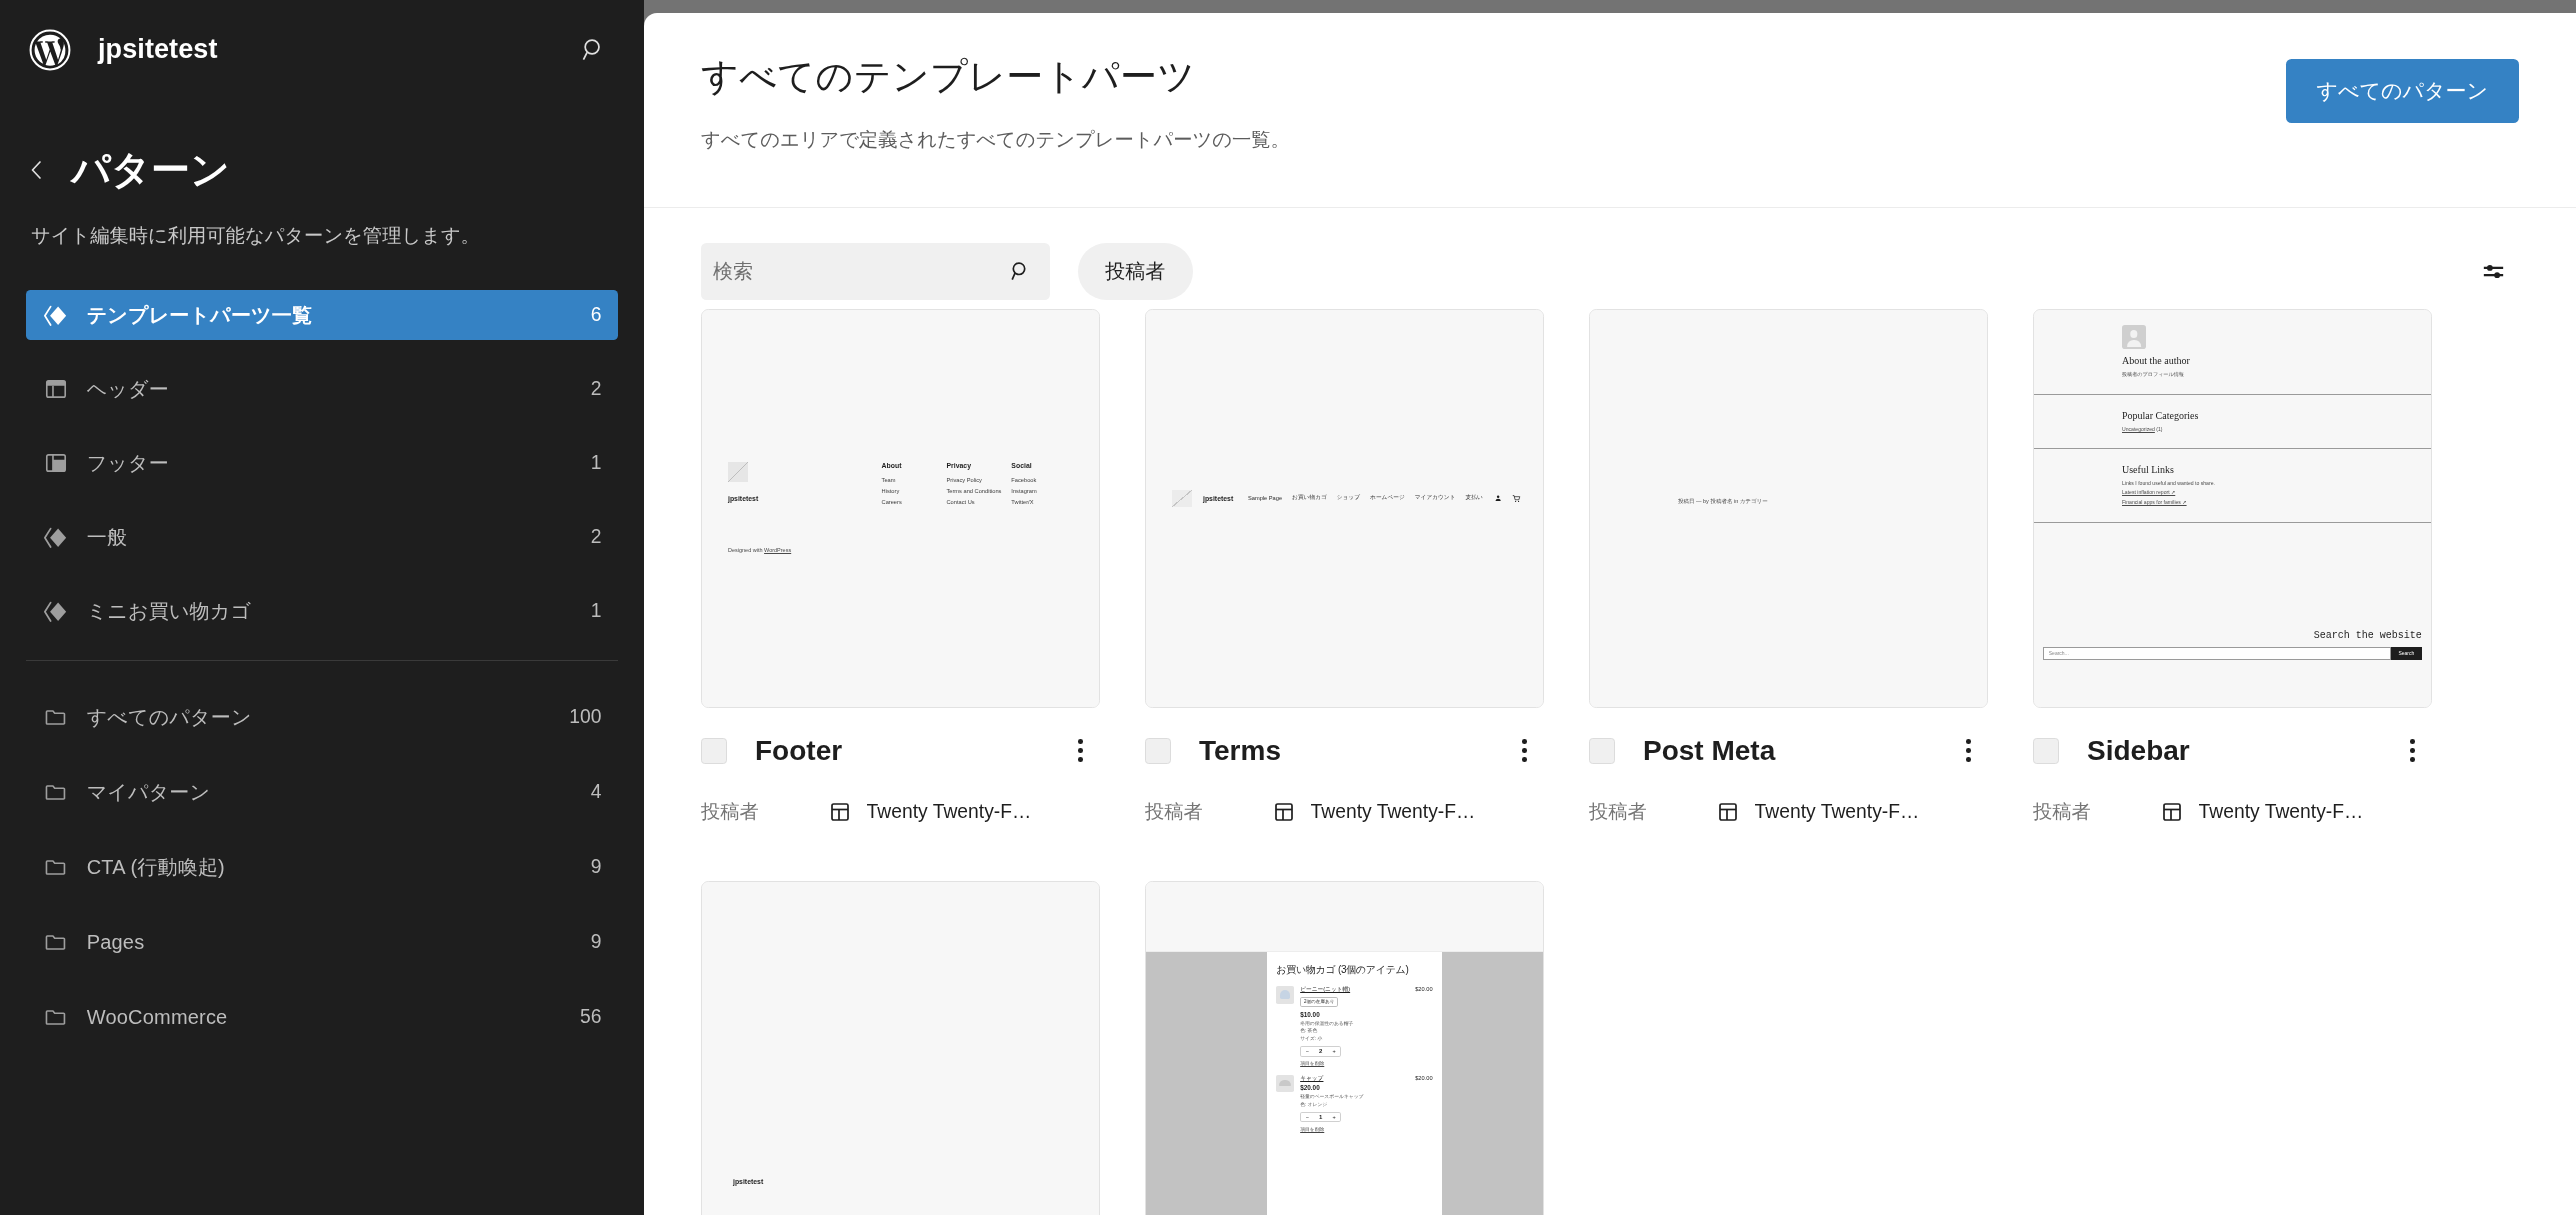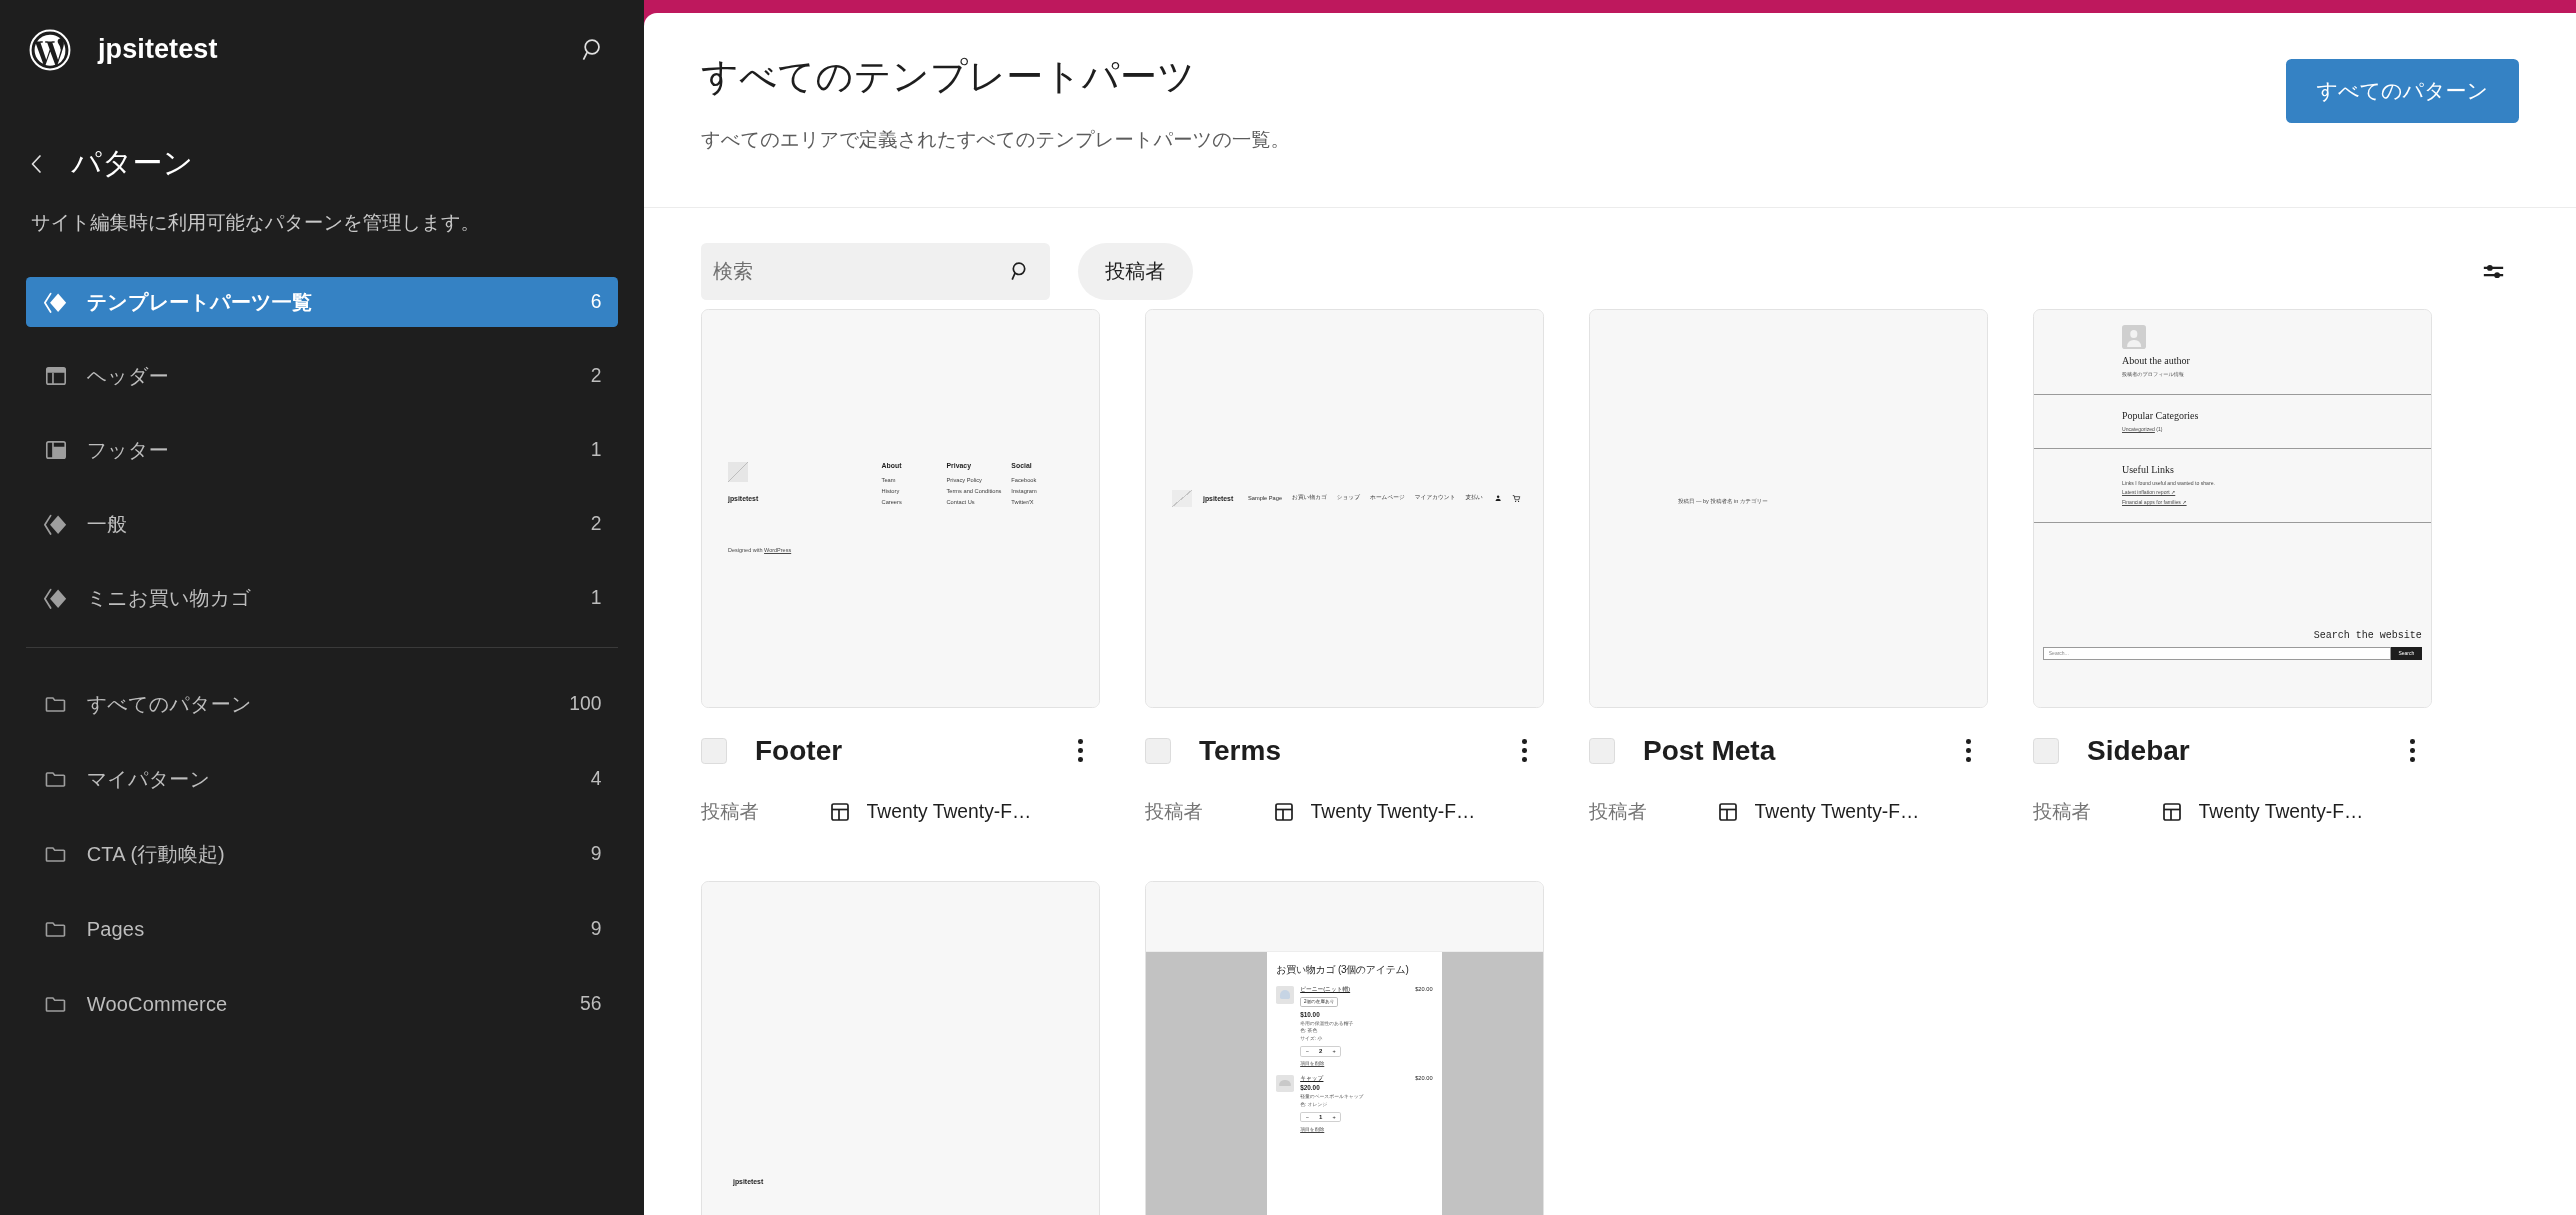--- a/index.html
+++ b/index.html
@@ -9,7 +9,7 @@
     font-family: "Liberation Sans", "DejaVu Sans", sans-serif;
     background: #1e1e1e;
   }
-  .app { position: relative; width: 2576px; height: 1215px; display: flex; background: #be185d; }
+  .app { position: relative; width: 2576px; height: 1215px; display: flex; background: #737373; }
 
   
   .sidebar {

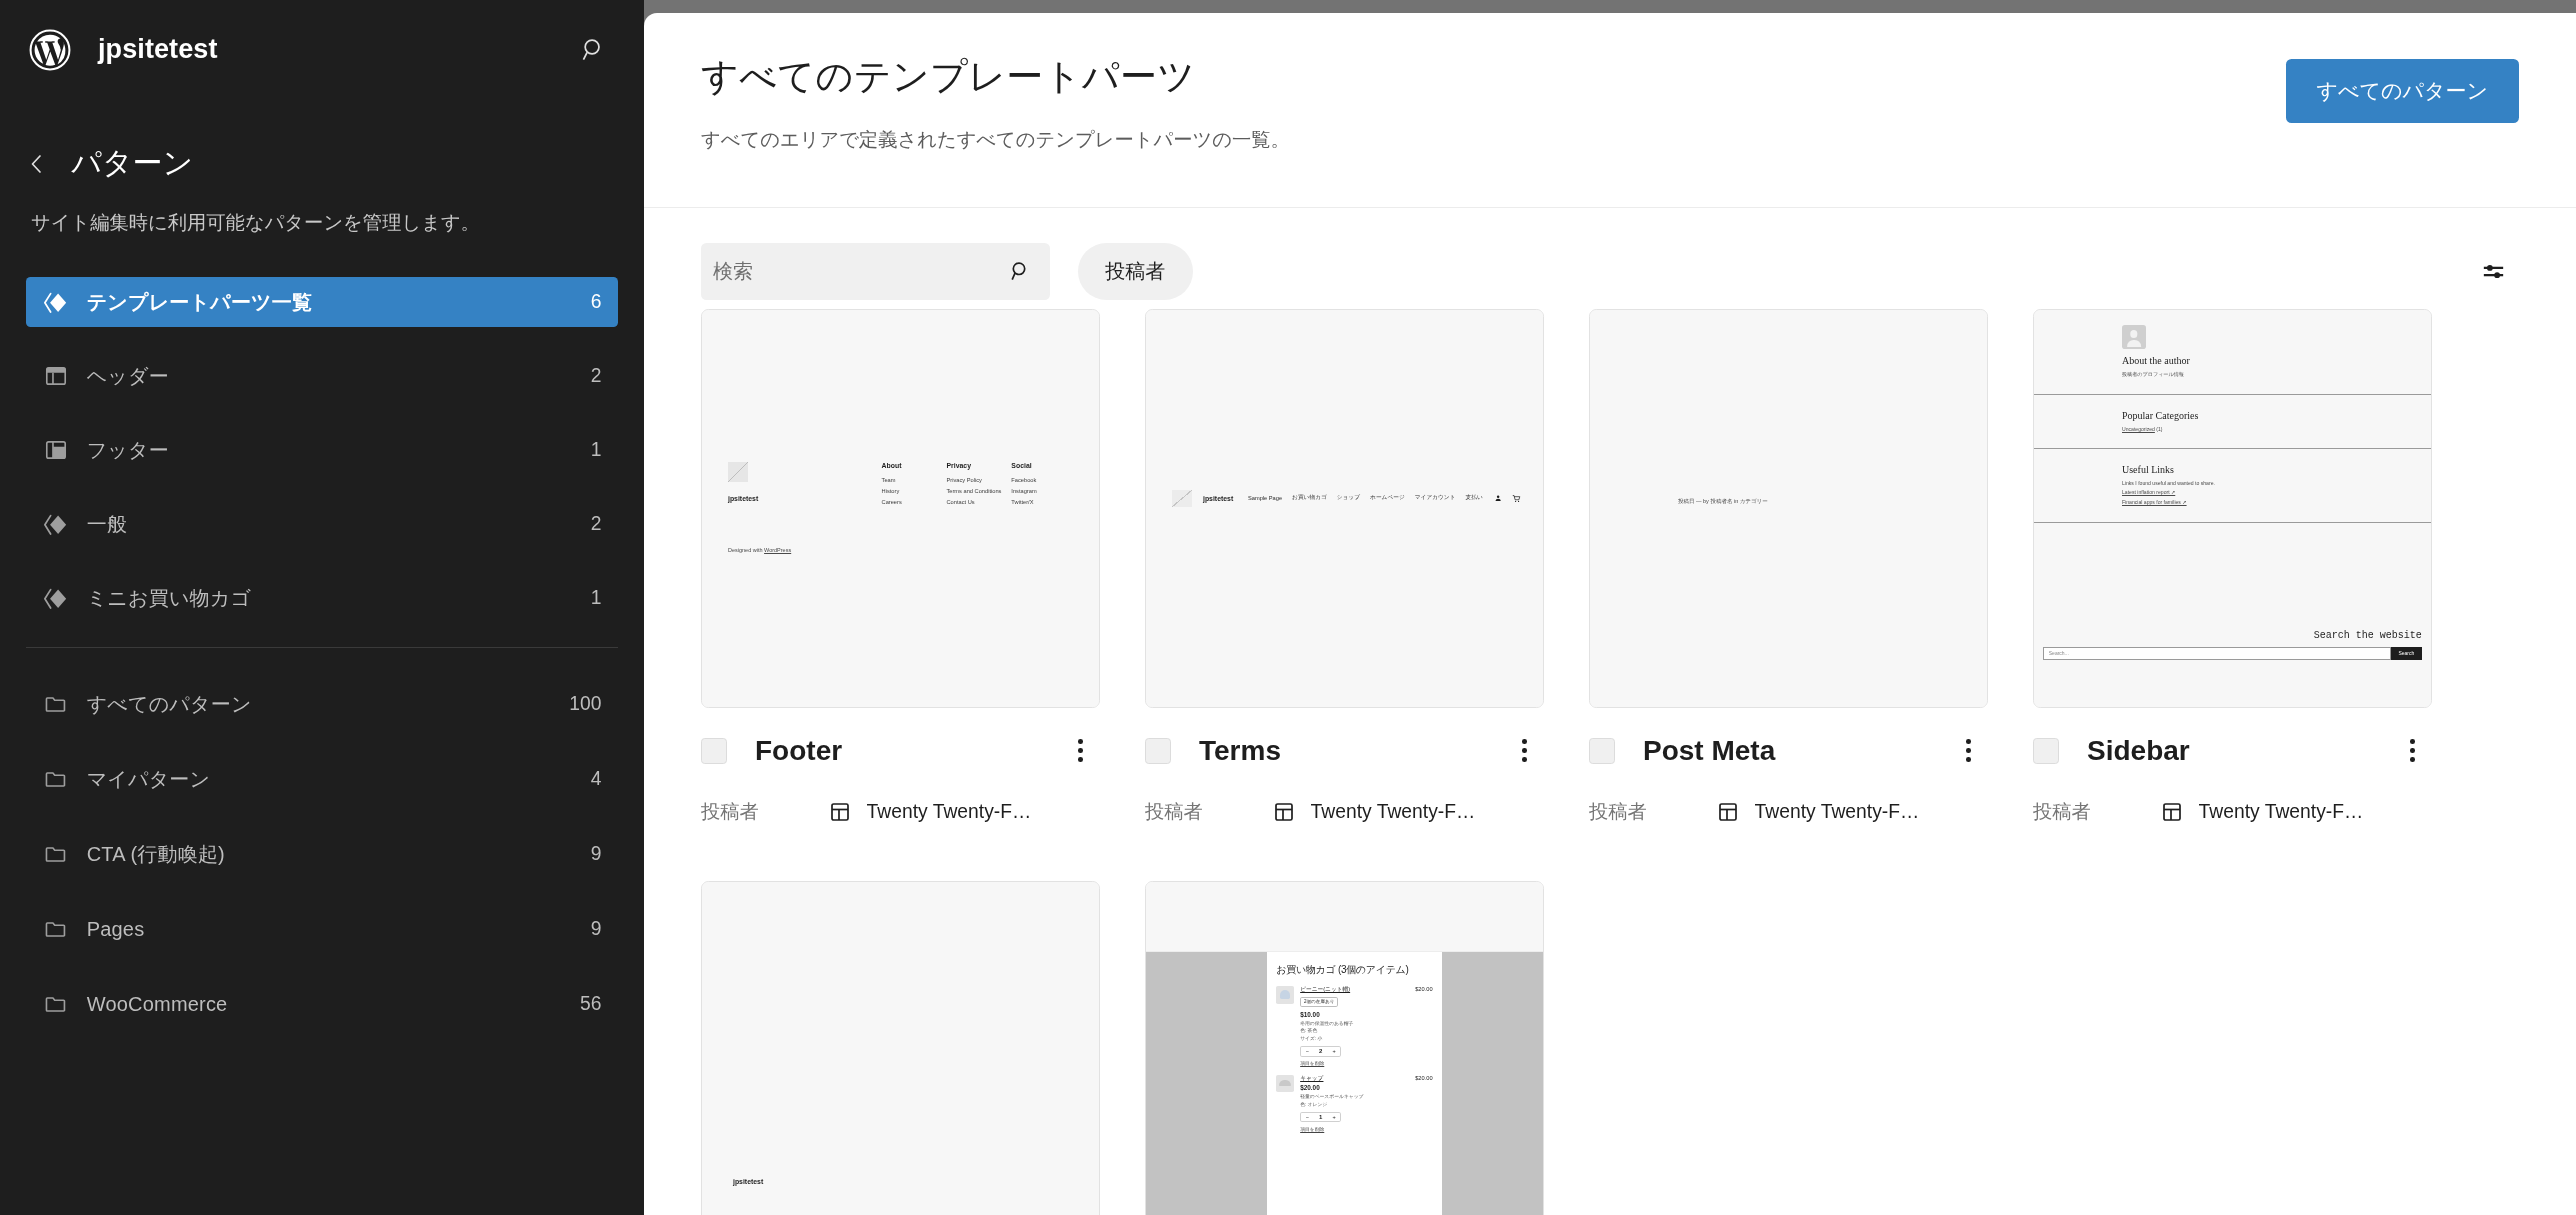--- a/index.html
+++ b/index.html
@@ -50,7 +50,7 @@
     cursor: pointer;
   }
   .sb-heading {
-    font-size: 30px; font-weight: 400; color: #fff;
+    font-size: 39px; font-weight: 700; color: #fff;
     margin-left: 14.7px;
   }
   .sb-desc {

